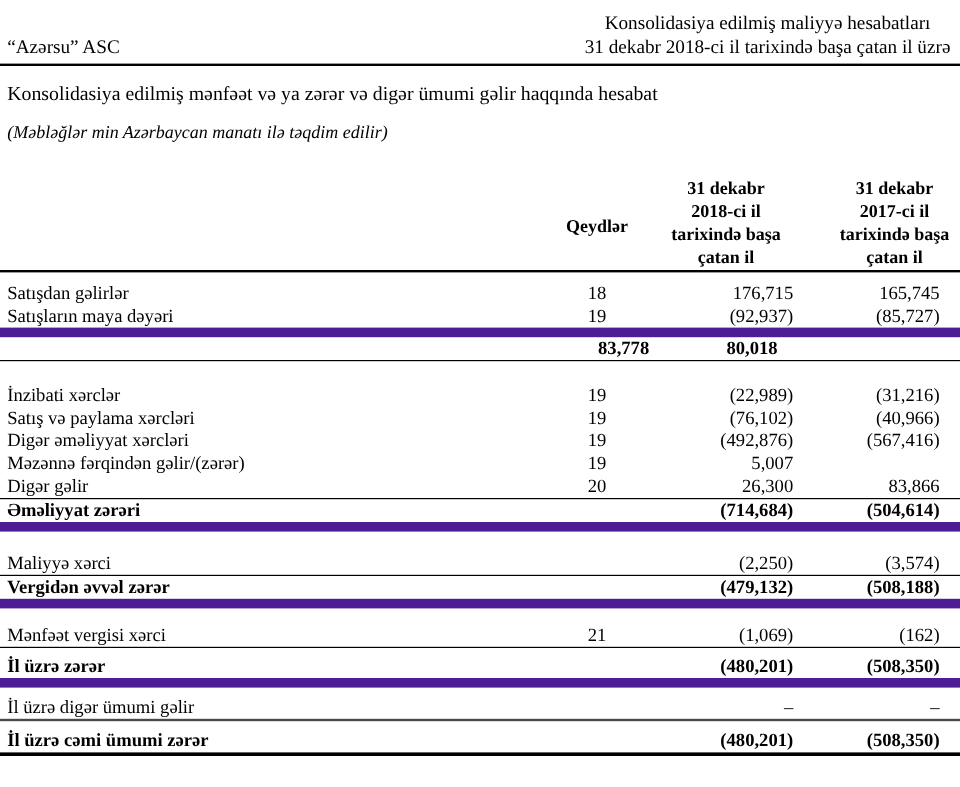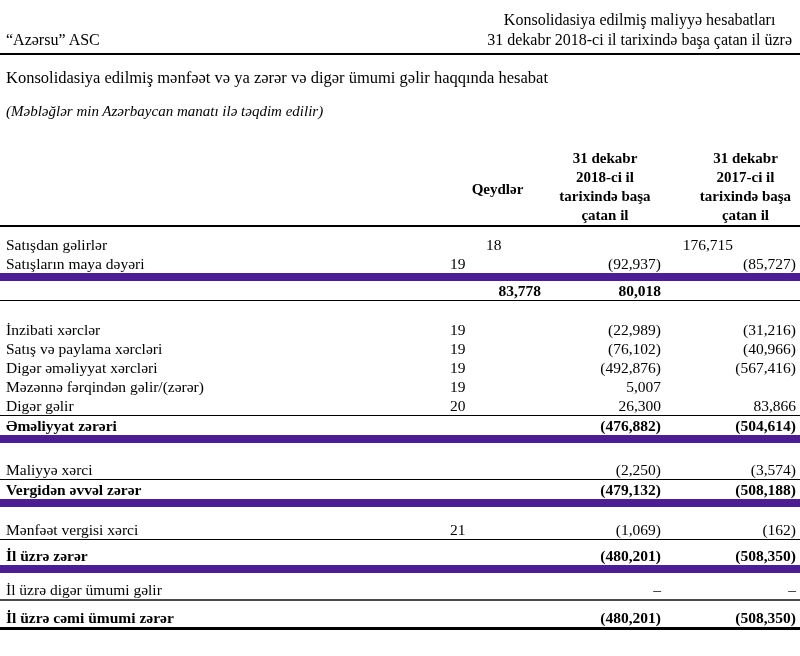--- a/index.html
+++ b/index.html
@@ -51,7 +51,7 @@
 
   .bold { font-weight: bold; }
   .pt7 { padding-top: 7px; }
-  .pt8 { padding-top: 8px; gap: 36px; }
+  .pt8 { padding-top: 8px; }
   .bb1 { border-bottom: 1px solid #000; }
   .bb2 { border-bottom: 8px solid #4c1d95; }
   .bb3 { border-bottom: 3px solid #000; }

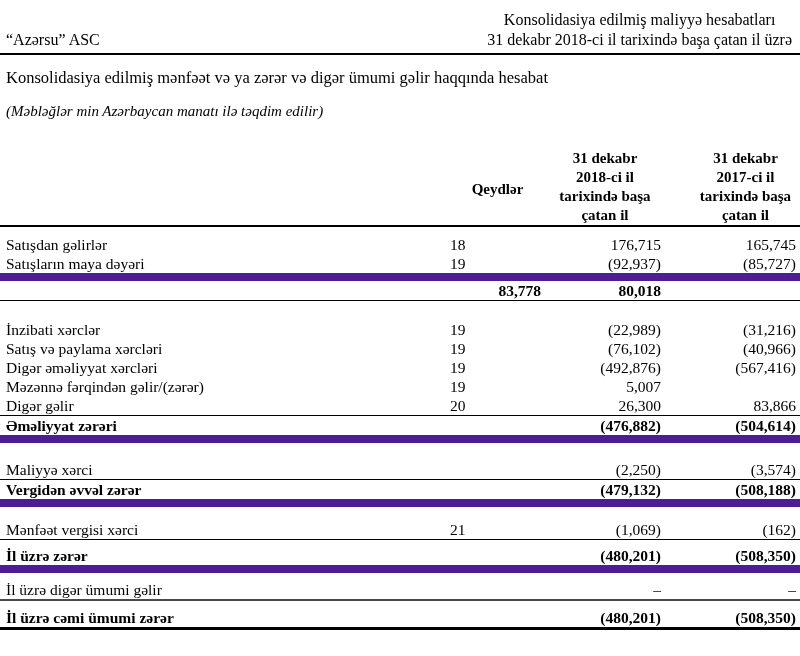--- a/index.html
+++ b/index.html
@@ -37,7 +37,7 @@
     font-size: 15.5px; line-height: 19px;
   }
   .c.label { padding-left: 6px; }
-  .c.note  { text-align: left; }
+  .c.note  { text-align: center; }
   .c.val   { text-align: right; padding-right: 4px; white-space: nowrap; }
   .c.val2  { padding-right: 4px; }
 

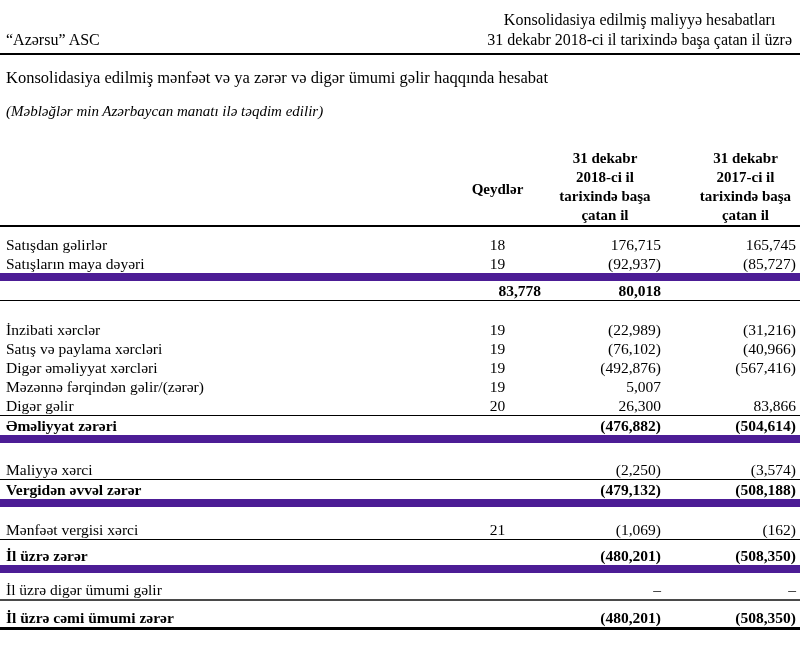--- a/index.html
+++ b/index.html
@@ -39,7 +39,7 @@
   .c.label { padding-left: 6px; }
   .c.note  { text-align: center; }
   .c.val   { text-align: right; padding-right: 4px; white-space: nowrap; }
-  .c.val2  { padding-right: 4px; }
+  .c.val2  { padding-right: 17px; }
 
   .thead { height: 80px; border-bottom: 2px solid #000; font-weight: bold; font-size: 15px; }
   .note-h {

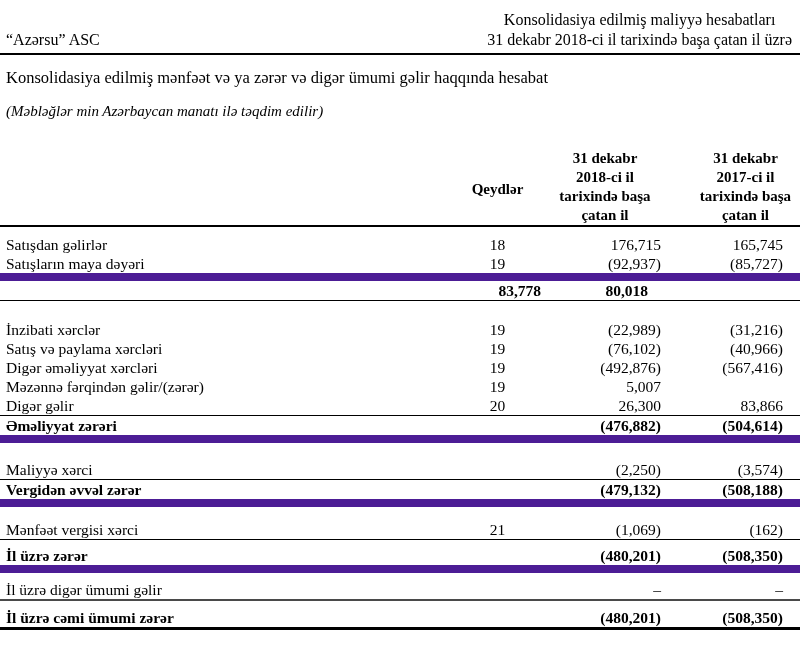--- a/index.html
+++ b/index.html
@@ -154,7 +154,7 @@
   <div class="row bold bb2">
     <div class="c label">Əməliyyat zərəri</div>
     <div class="c note"></div>
-    <div class="c val">(476,882)</div>
+    <div class="c val">(714,684)</div>
     <div class="c val val2">(504,614)</div>
   </div>
 

